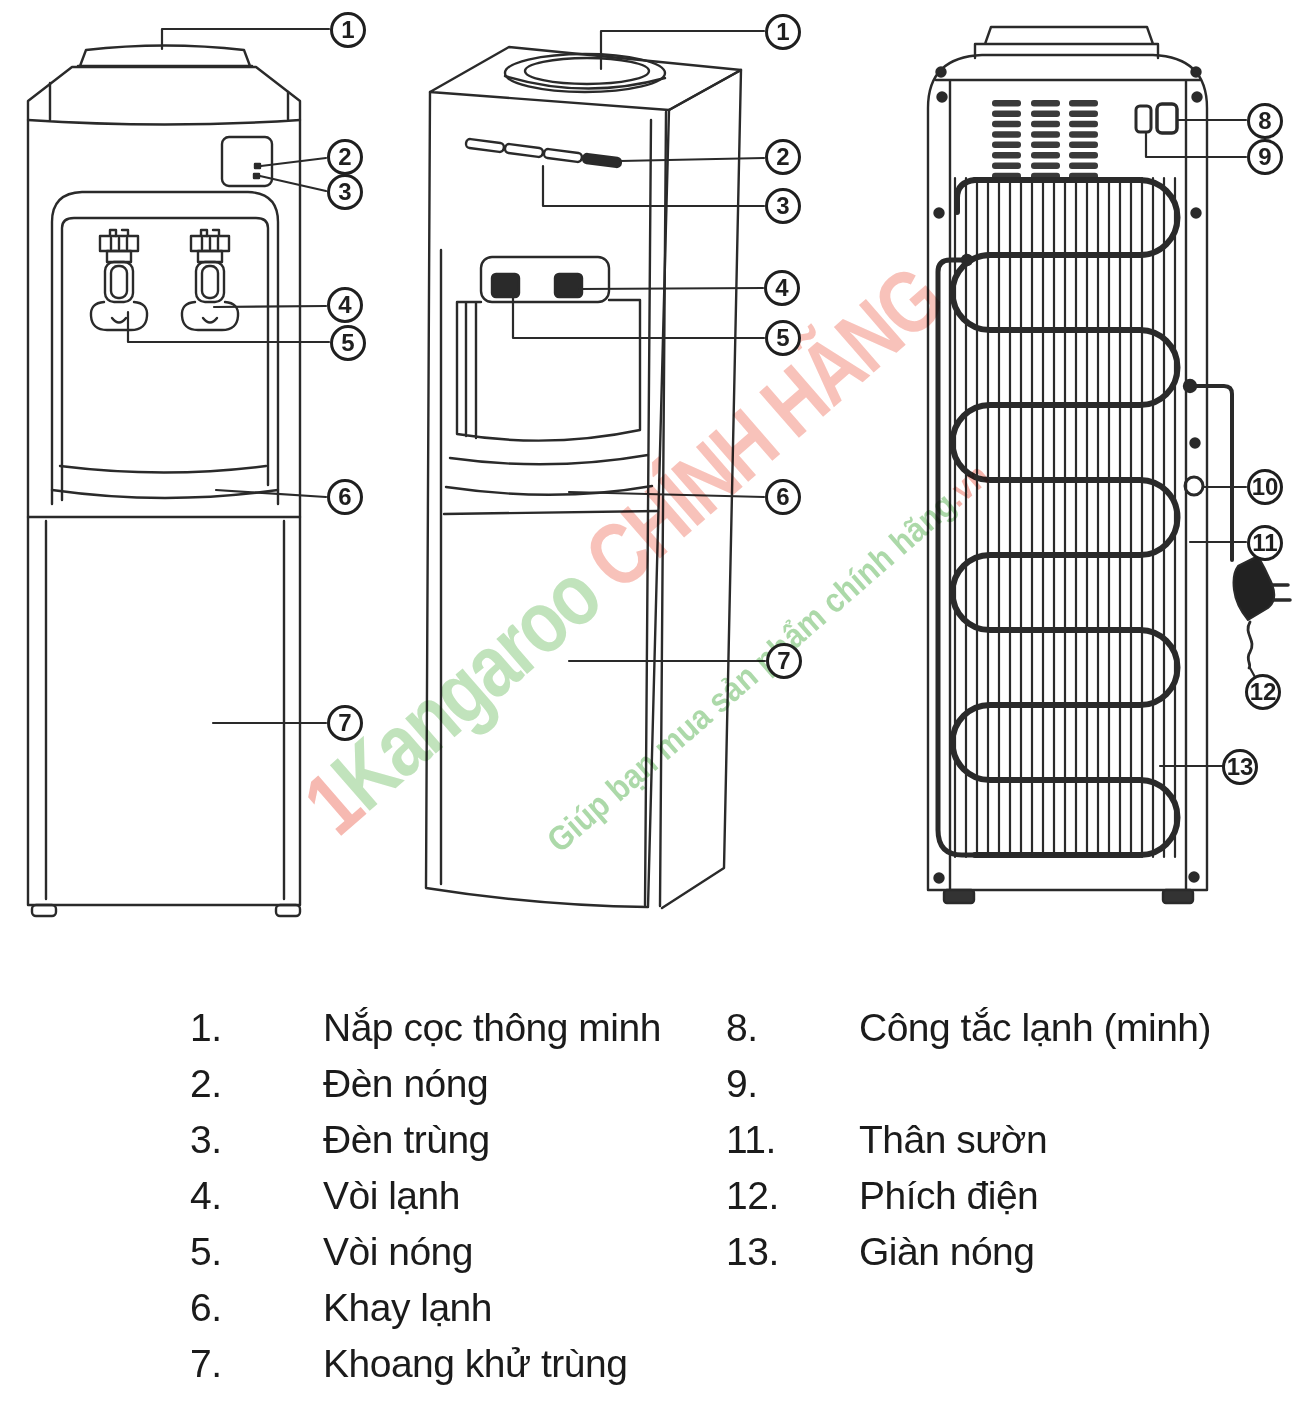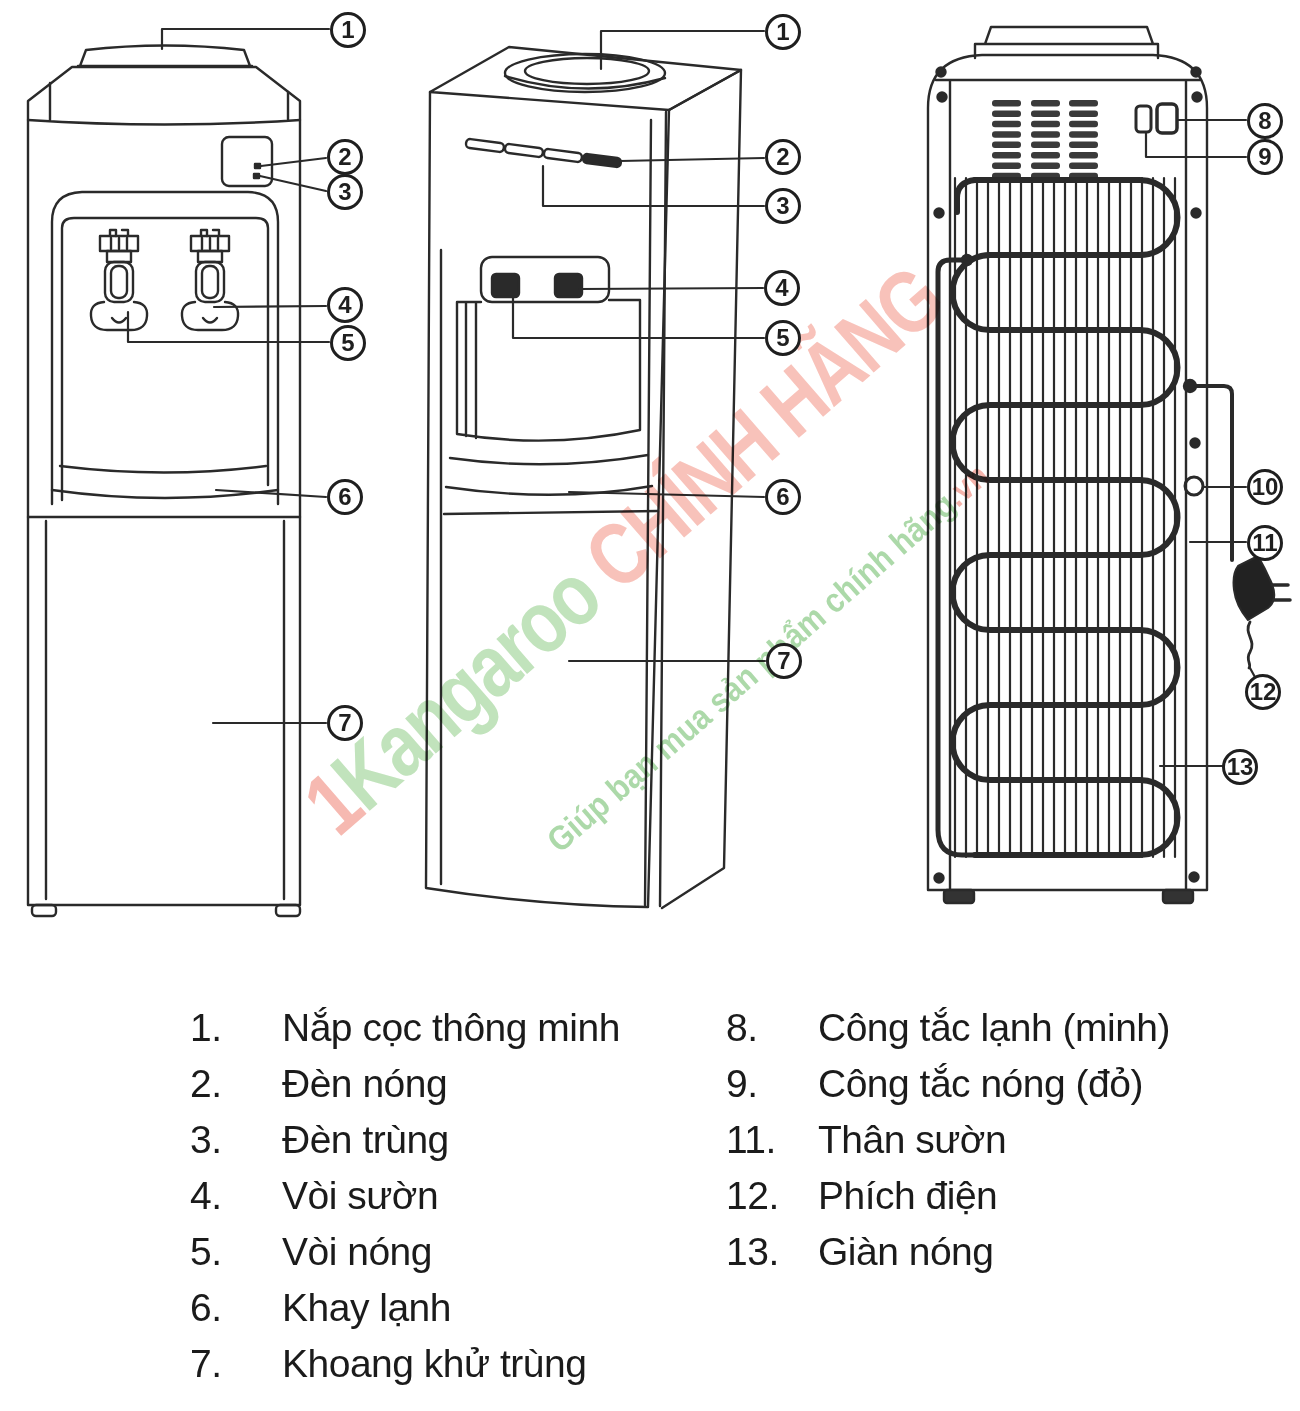--- a/index.html
+++ b/index.html
@@ -32,7 +32,7 @@
   #legend-right{left:726px;top:1000px;}
   .legend-row{display:flex;height:56px;align-items:center;font-size:39px;letter-spacing:-.5px;}
   .legend-num{width:92px;flex:0 0 auto;}
-  .legend-label{flex:0 0 auto;}
+  .legend-label{flex:0 0 auto;margin-left:41px;}
 </style>
 </head>
 <body>

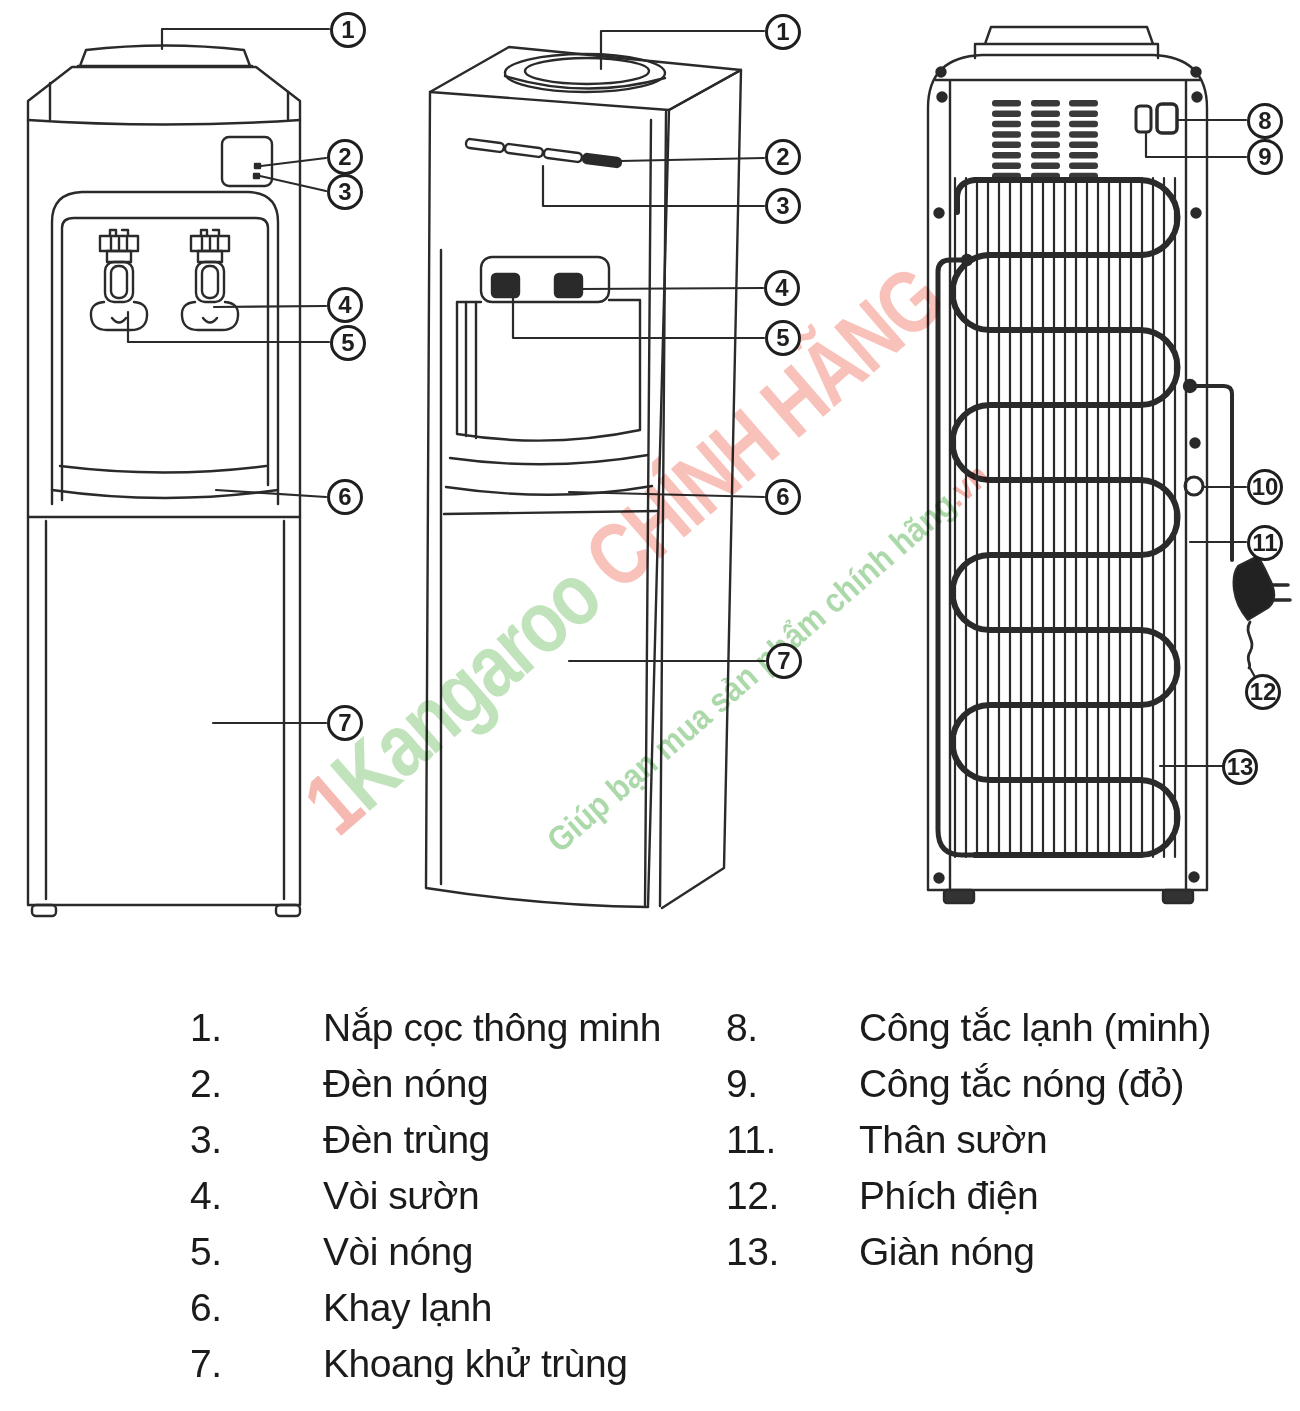--- a/index.html
+++ b/index.html
@@ -284,7 +284,6 @@
     </div>
   <div class="legend-row">
       <span class="legend-num">9.</span>
-      <span class="legend-label">Công tắc nóng (đỏ)</span>
     </div>
   <div class="legend-row">
       <span class="legend-num">11.</span>

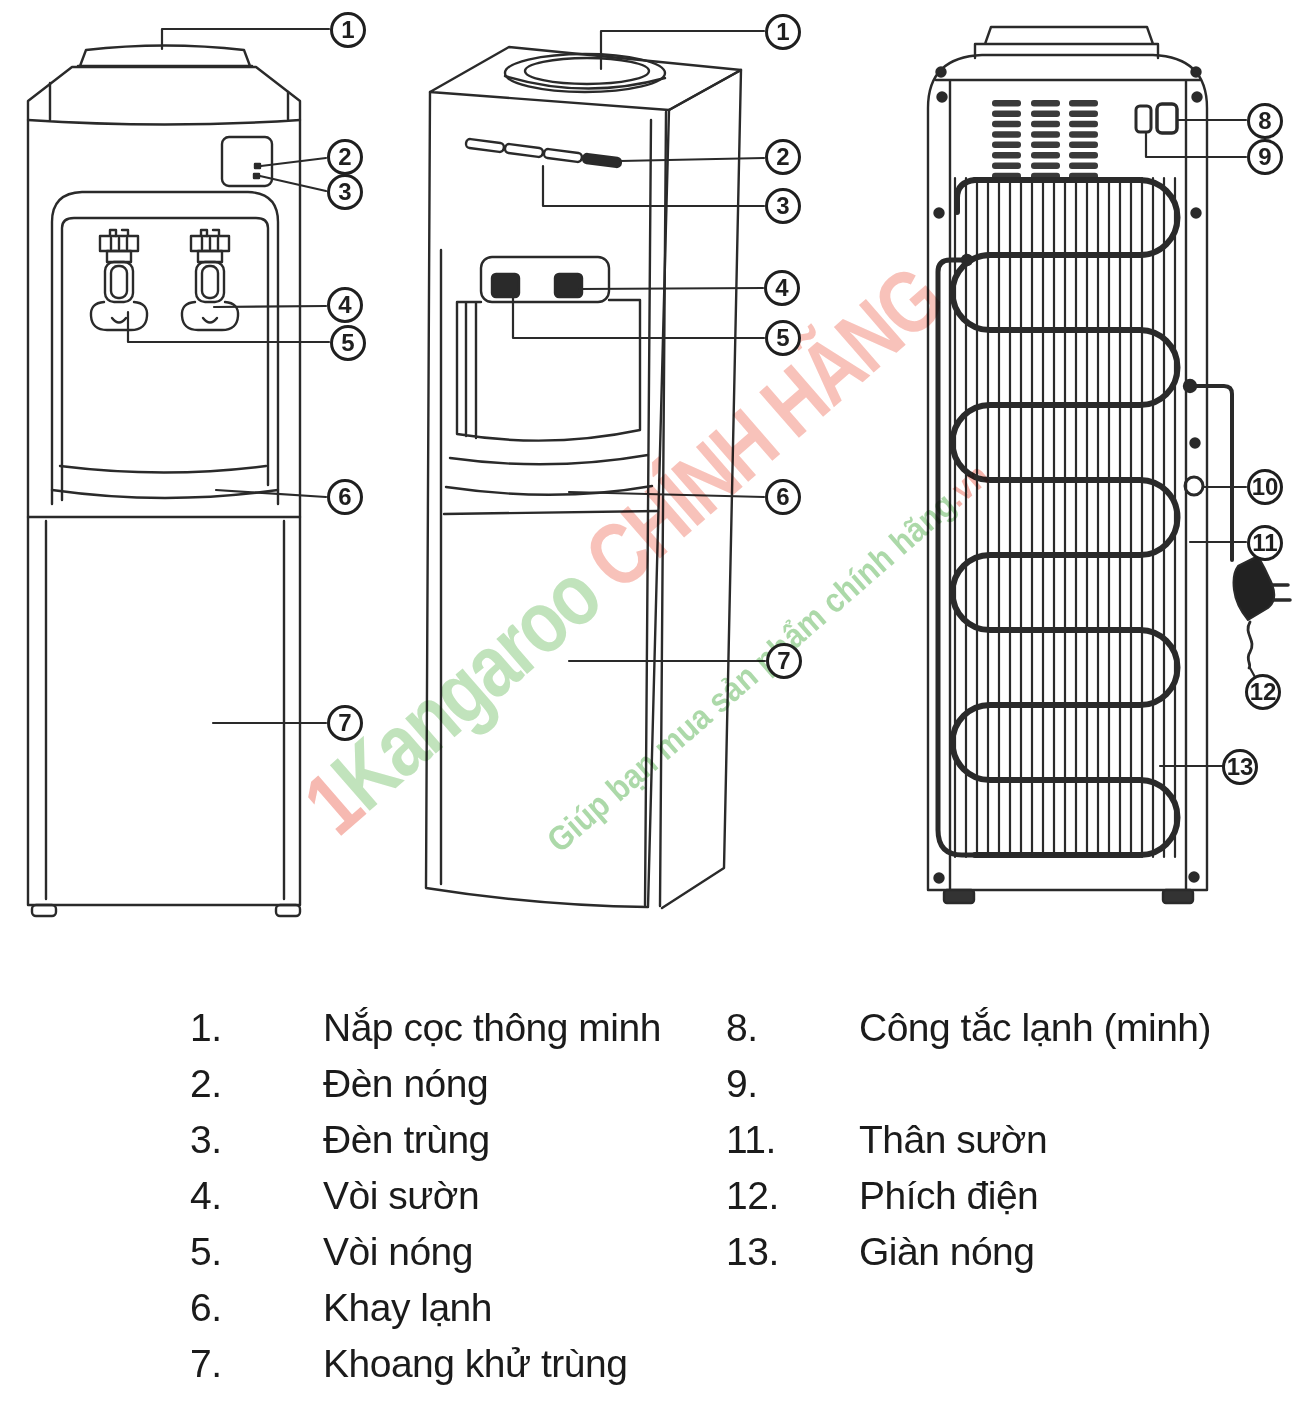--- a/index.html
+++ b/index.html
@@ -262,7 +262,7 @@
     </div>
   <div class="legend-row">
       <span class="legend-num">4.</span>
-      <span class="legend-label">Vòi sườn</span>
+      <span class="legend-label">Vòi lạnh</span>
     </div>
   <div class="legend-row">
       <span class="legend-num">5.</span>

